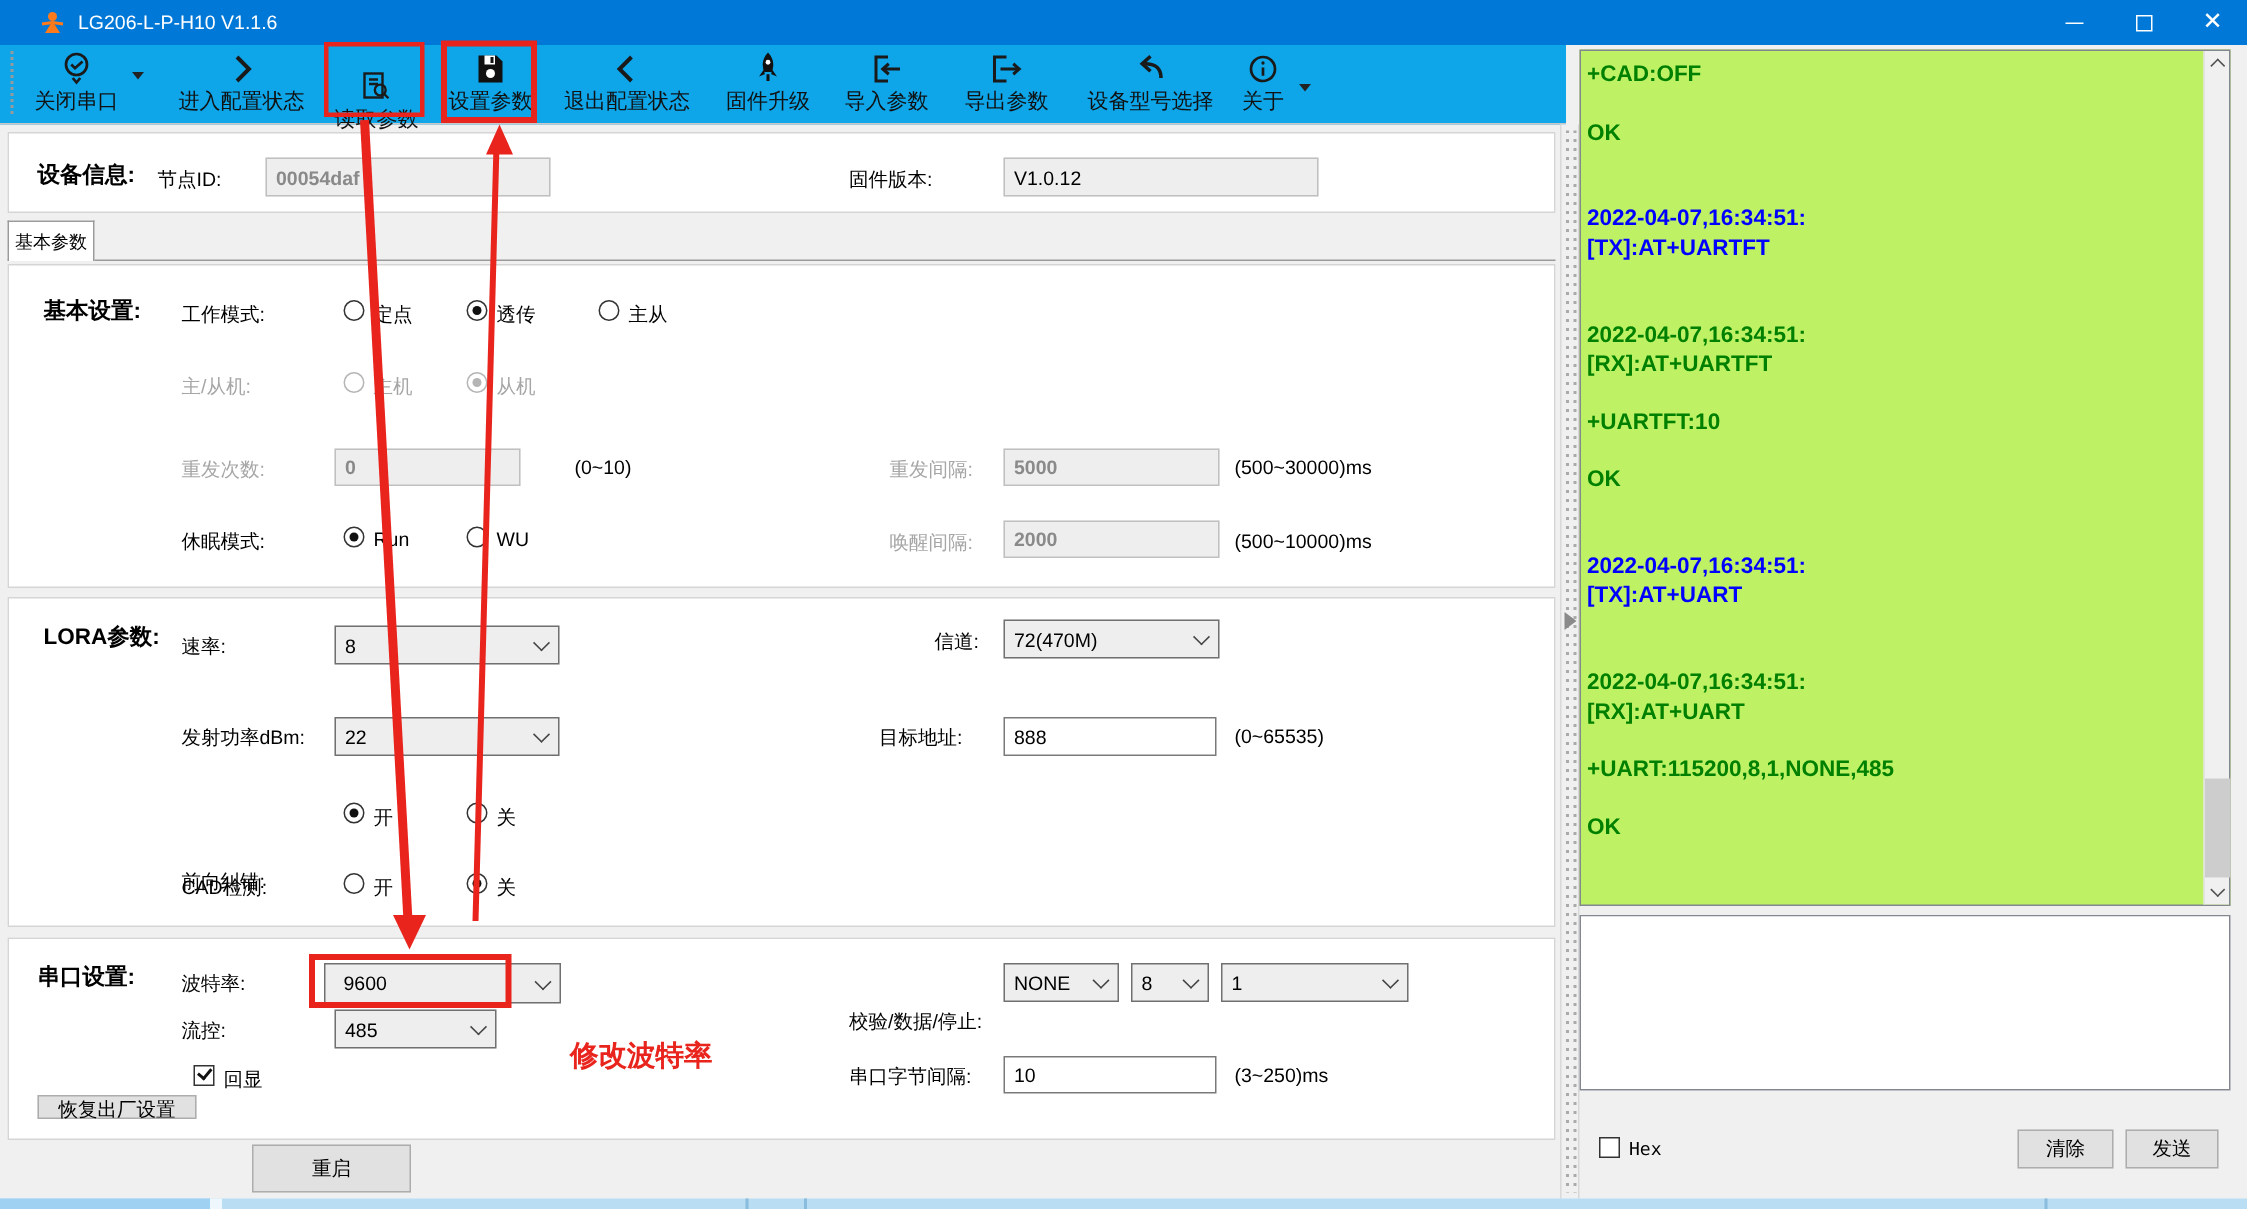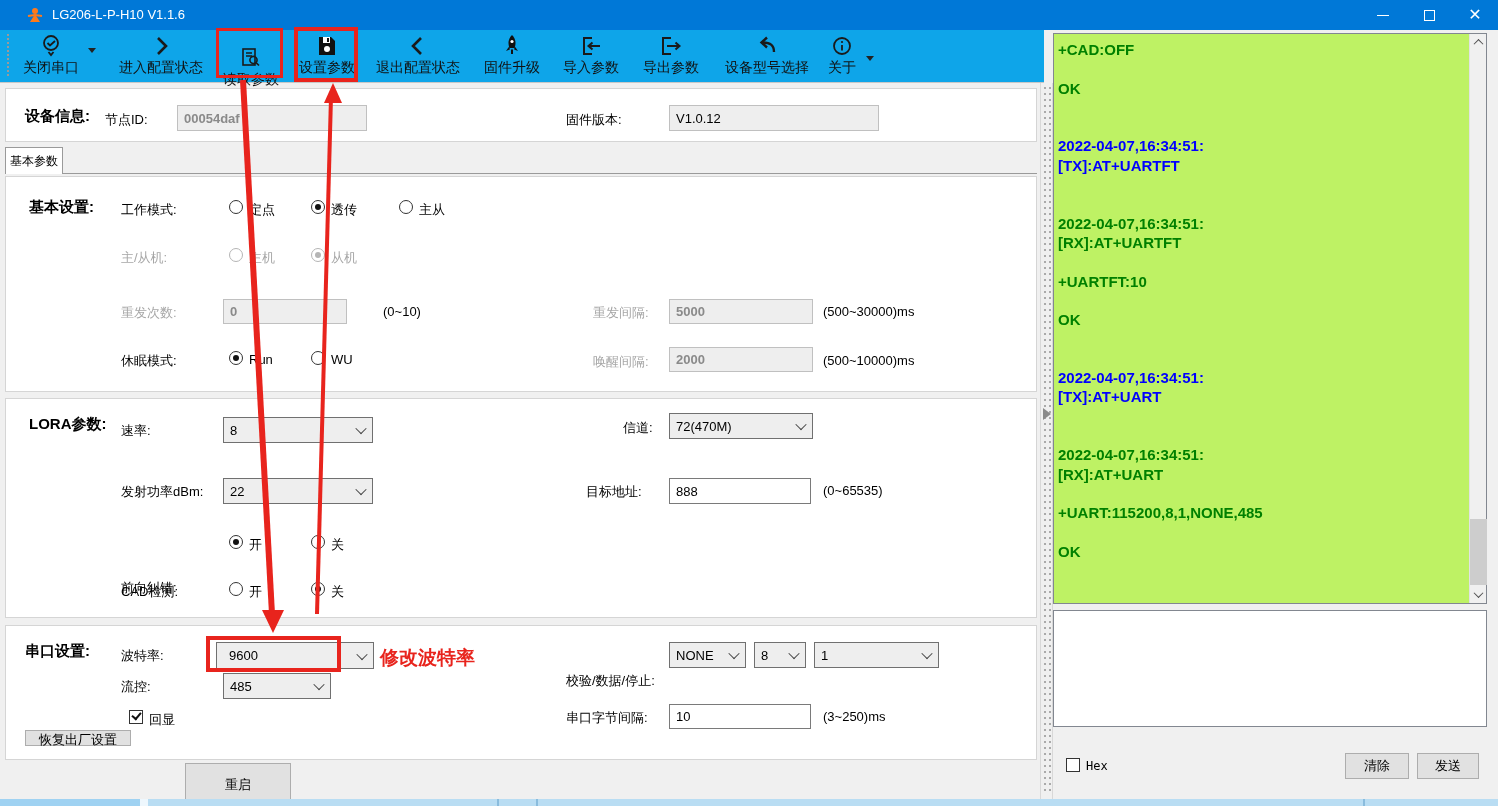--- a/index.html
+++ b/index.html
@@ -81,7 +81,7 @@
 
   
   .red-box { position:absolute; border:3px solid #e8241d; z-index:9; pointer-events:none; }
-  .red-note { position:absolute; color:#e8241d; font-size:19px; font-weight:bold; z-index:9; white-space:nowrap; }
+  .red-note { position:absolute; color:#e8241d; font-size:19px; font-weight:bold; z-index:9; white-space:nowrap;margin-top:46px; }
   .overlay-svg { position:absolute; left:0; top:0; width:1498px; height:806px; z-index:8; pointer-events:none; }
 
   

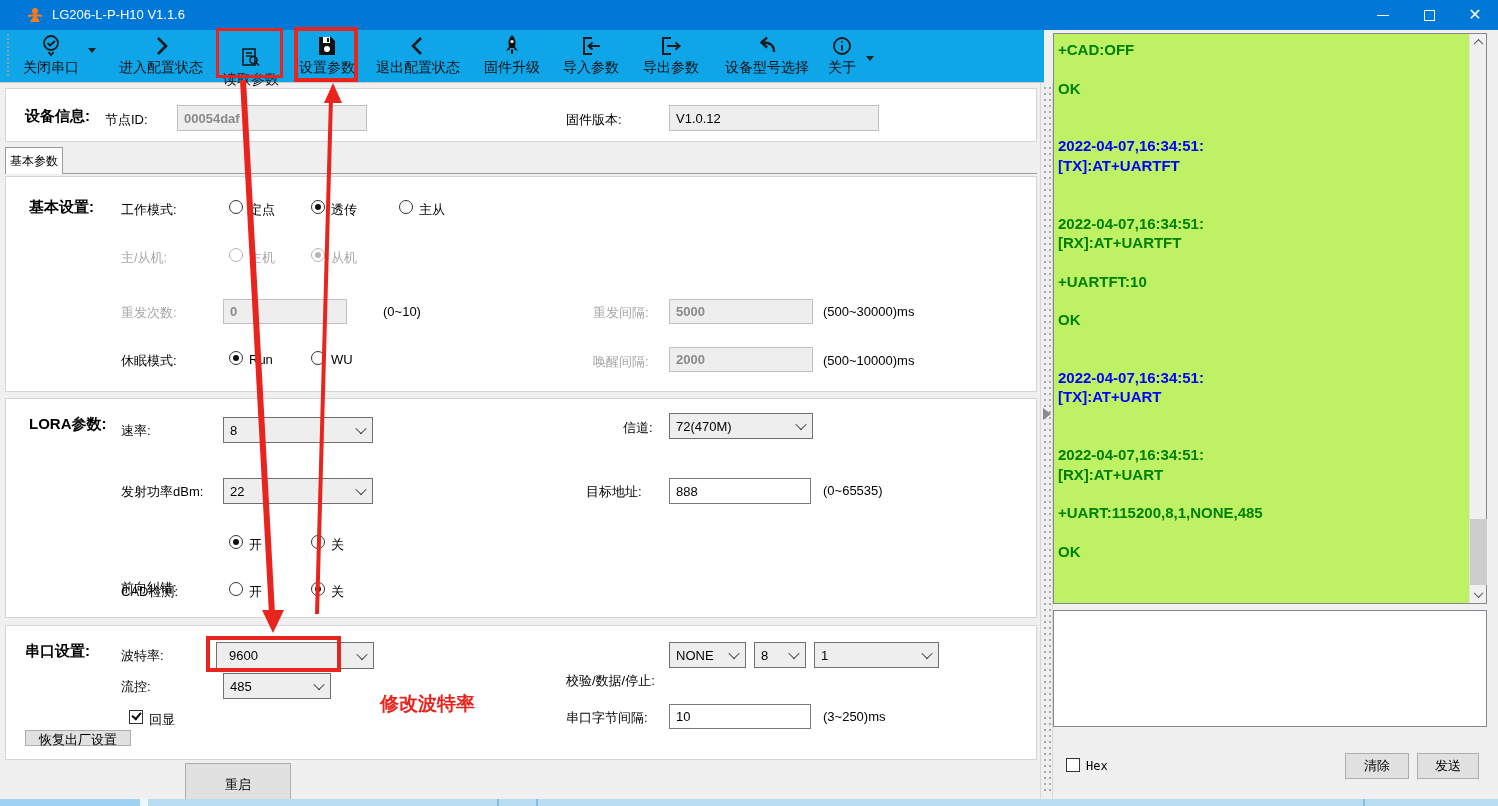--- a/index.html
+++ b/index.html
@@ -335,7 +335,7 @@
   </div>
 
   <button class="winbtn" style="left:25px;top:730px;width:106px;height:16px;">恢复出厂设置</button>
-  <button class="winbtn" style="left:185px;top:763px;width:106px;height:44px;">重启</button>
+  <button class="winbtn" style="left:168px;top:763px;width:106px;height:32px;">重启</button>
 
   <div class="splitter">
     <div class="dots" style="left:3px;"></div>

